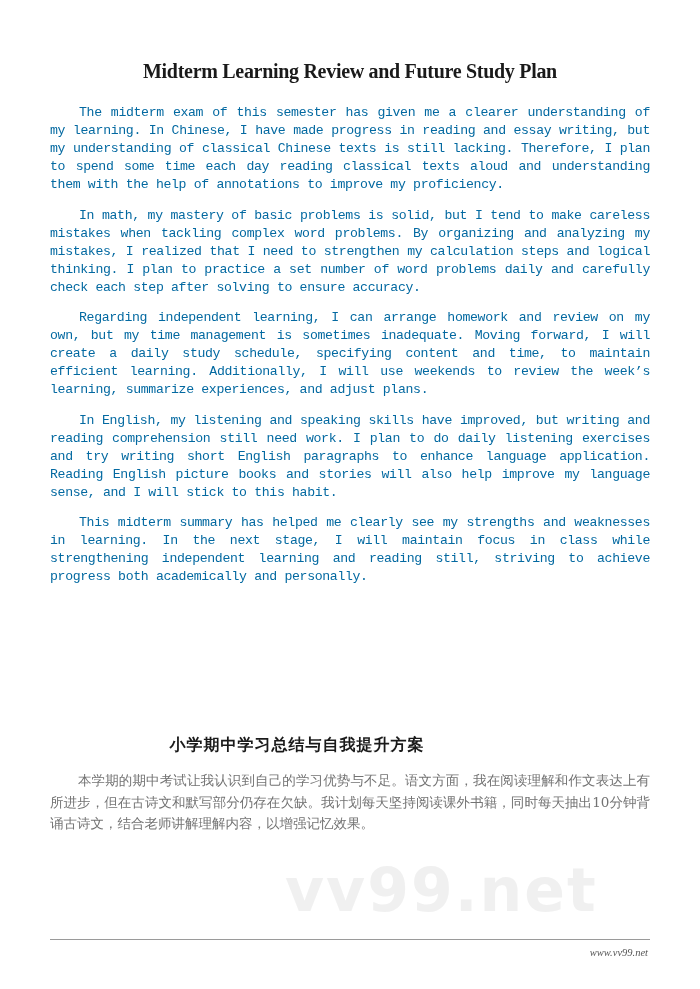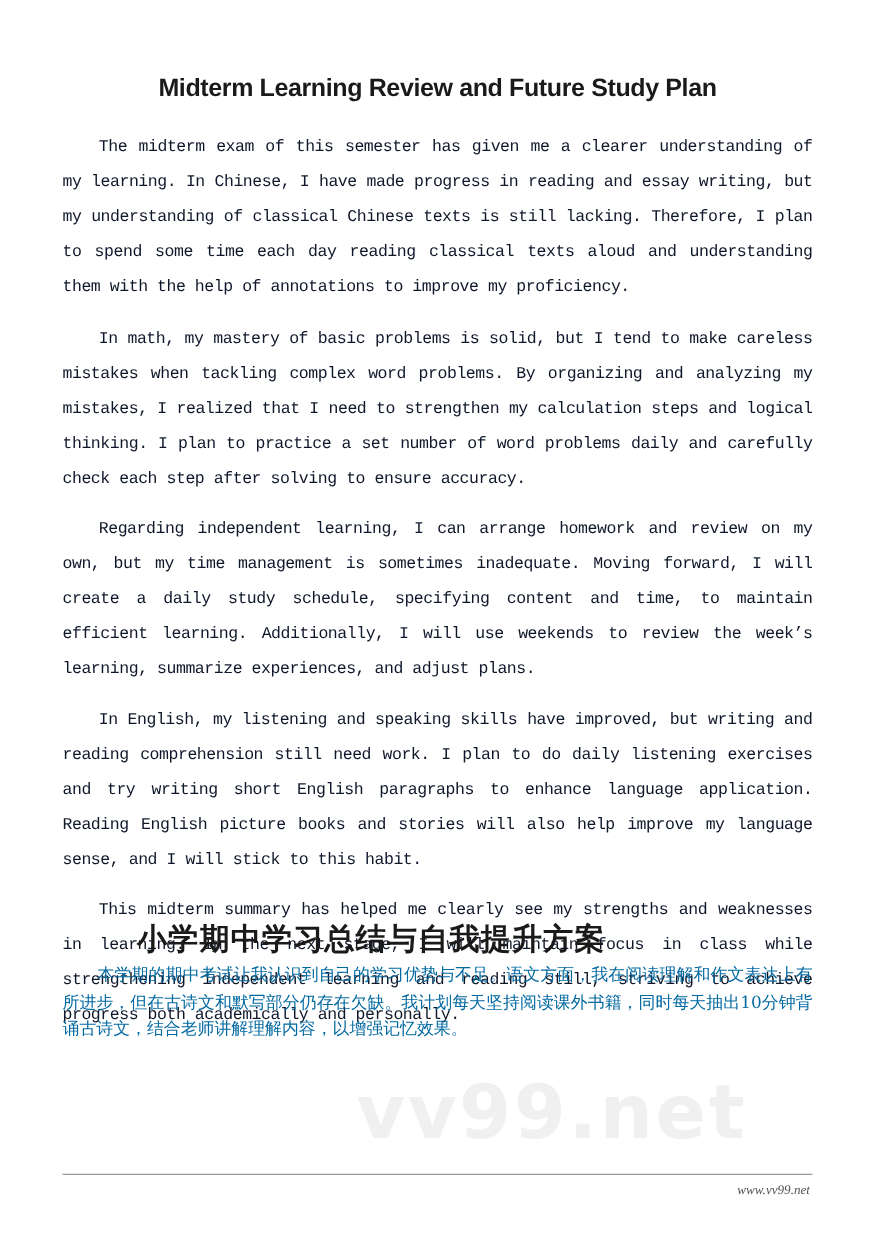--- a/index.html
+++ b/index.html
@@ -11,7 +11,7 @@
     .page { position: absolute; left: 0; top: 0; width: 700px; height: 989px; }
     .title-en {
       position: absolute; top: 60px; left: 0; width: 700px; text-align: center;
-      font-family: Liberation Sans, sans-serif;
+      font-family: Liberation Serif, serif;
       font-size: 20px; font-weight: bold; color: #1a1a1a; letter-spacing: -0.3px;
     }
     .body-en { position: absolute; left: 50px; top: 104px; width: 600px; }

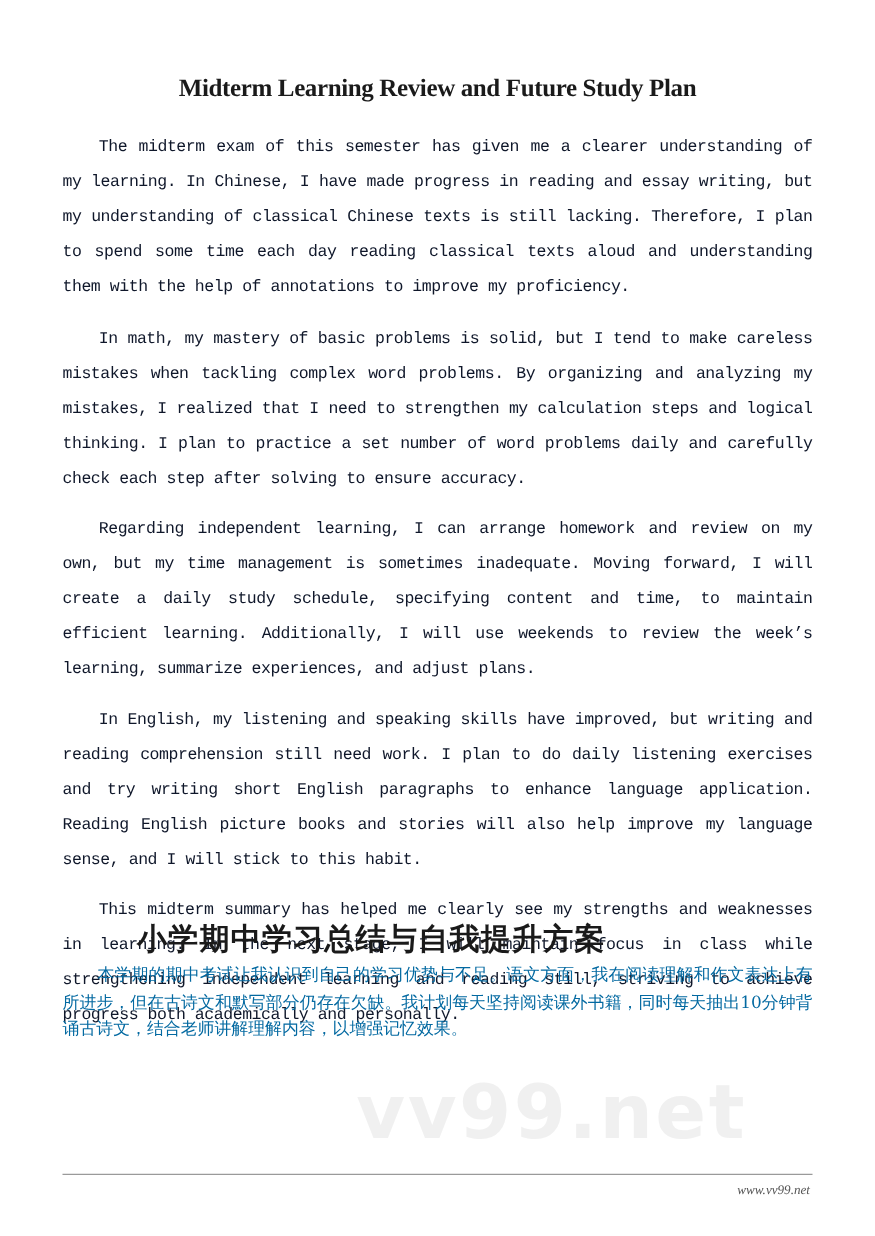--- a/index.html
+++ b/index.html
@@ -16,8 +16,8 @@
     }
     .body-en { position: absolute; left: 50px; top: 104px; width: 600px; }
     .para {
-      font-size: 13.2px; line-height: 28px; text-align: justify; text-indent: 29px;
-      margin: 0 0 12.5px 0; color: #0f172a; letter-spacing: -0.35px;
+      font-size: 13.2px; line-height: 18px; text-align: justify; text-indent: 29px;
+      margin: 0 0 12.5px 0; color: #0369a1; letter-spacing: -0.35px;
     }
     .title-cn {
       position: absolute; top: 735px; left: 0; width: 594px; text-align: center;

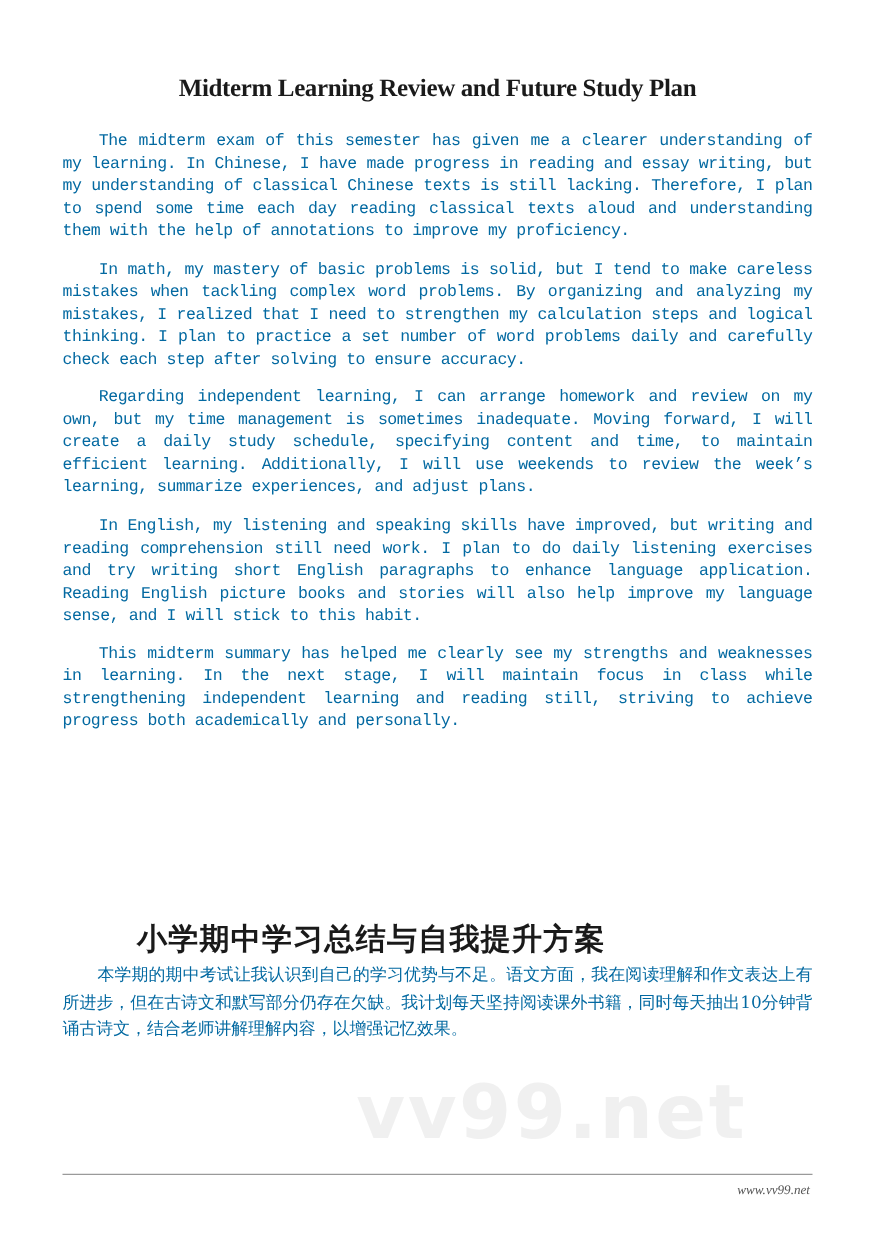--- a/index.html
+++ b/index.html
@@ -21,7 +21,7 @@
     }
     .title-cn {
       position: absolute; top: 735px; left: 0; width: 594px; text-align: center;
-      font-family: "DejaVu Sans", sans-serif; font-size: 24px; font-weight: bold; color: #1a1a1a;
+      font-family: "DejaVu Sans", sans-serif; font-size: 16px; font-weight: bold; color: #1a1a1a;
       letter-spacing: 1px;
     }
     .body-cn { position: absolute; left: 50px; top: 770px; width: 600px; }

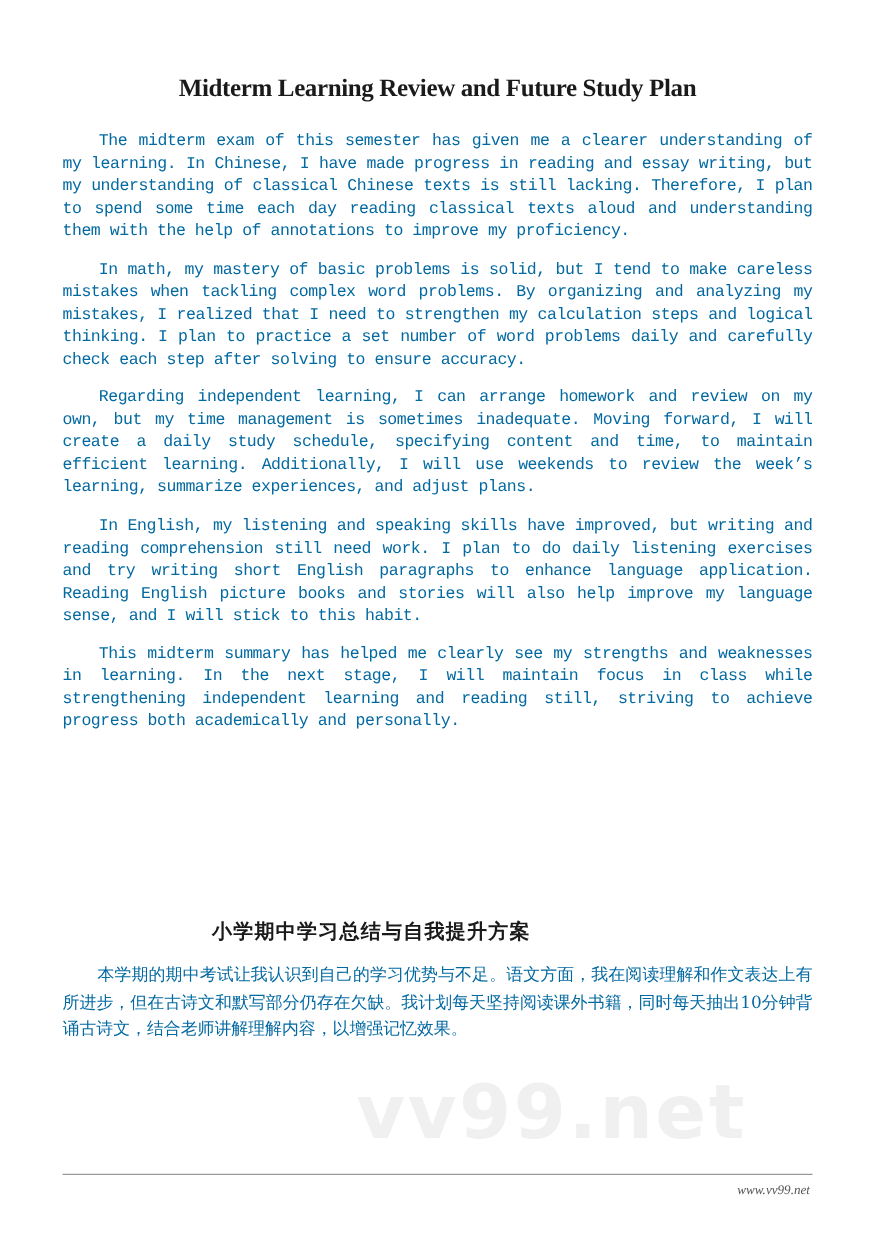--- a/index.html
+++ b/index.html
@@ -27,7 +27,7 @@
     .body-cn { position: absolute; left: 50px; top: 770px; width: 600px; }
     .para-cn {
       font-family: "DejaVu Serif", serif; font-size: 13.5px; line-height: 21.5px;
-      text-indent: 28px; text-align: justify; margin: 0 0 11px 0; color: #0369a1;
+      text-indent: 28px; text-align: justify; margin: 0 0 11px 0; color: #737373;
     }
     .watermark {
       position: absolute; left: 285px; top: 855px; font-family: "DejaVu Sans", sans-serif;

